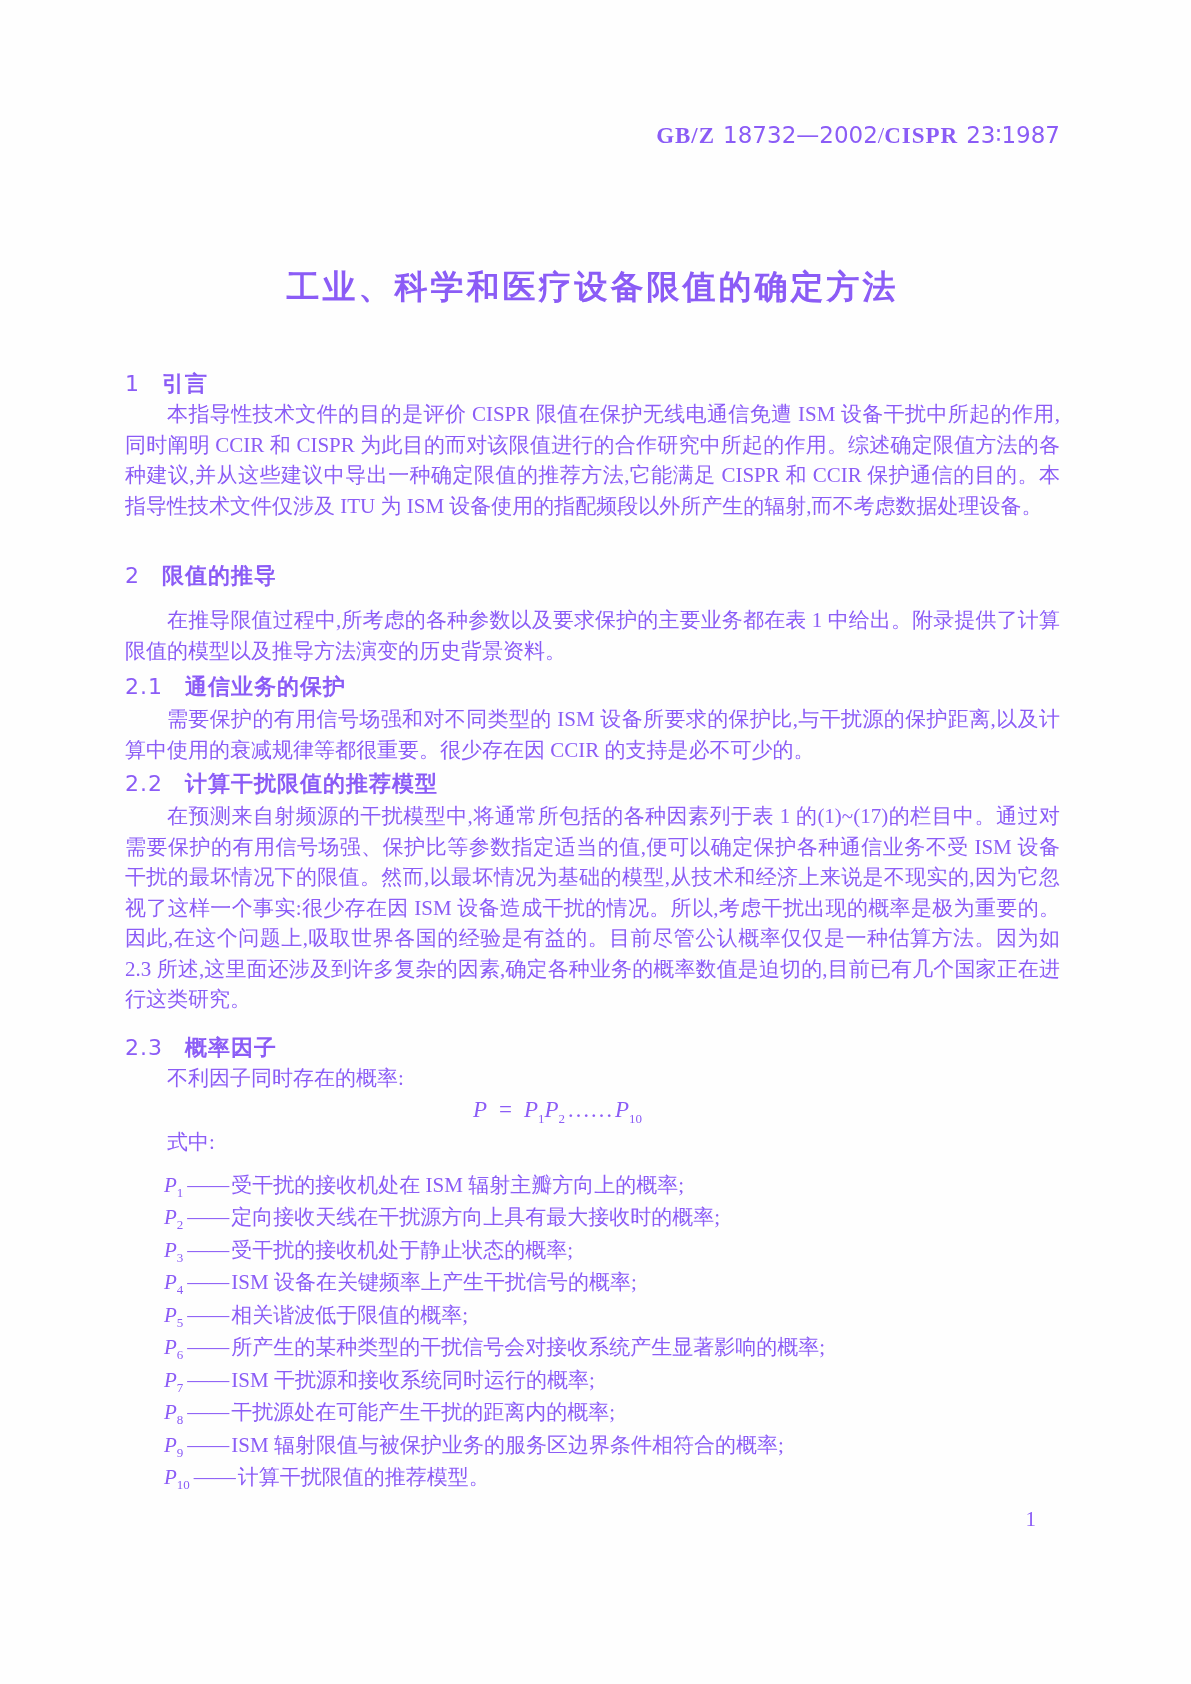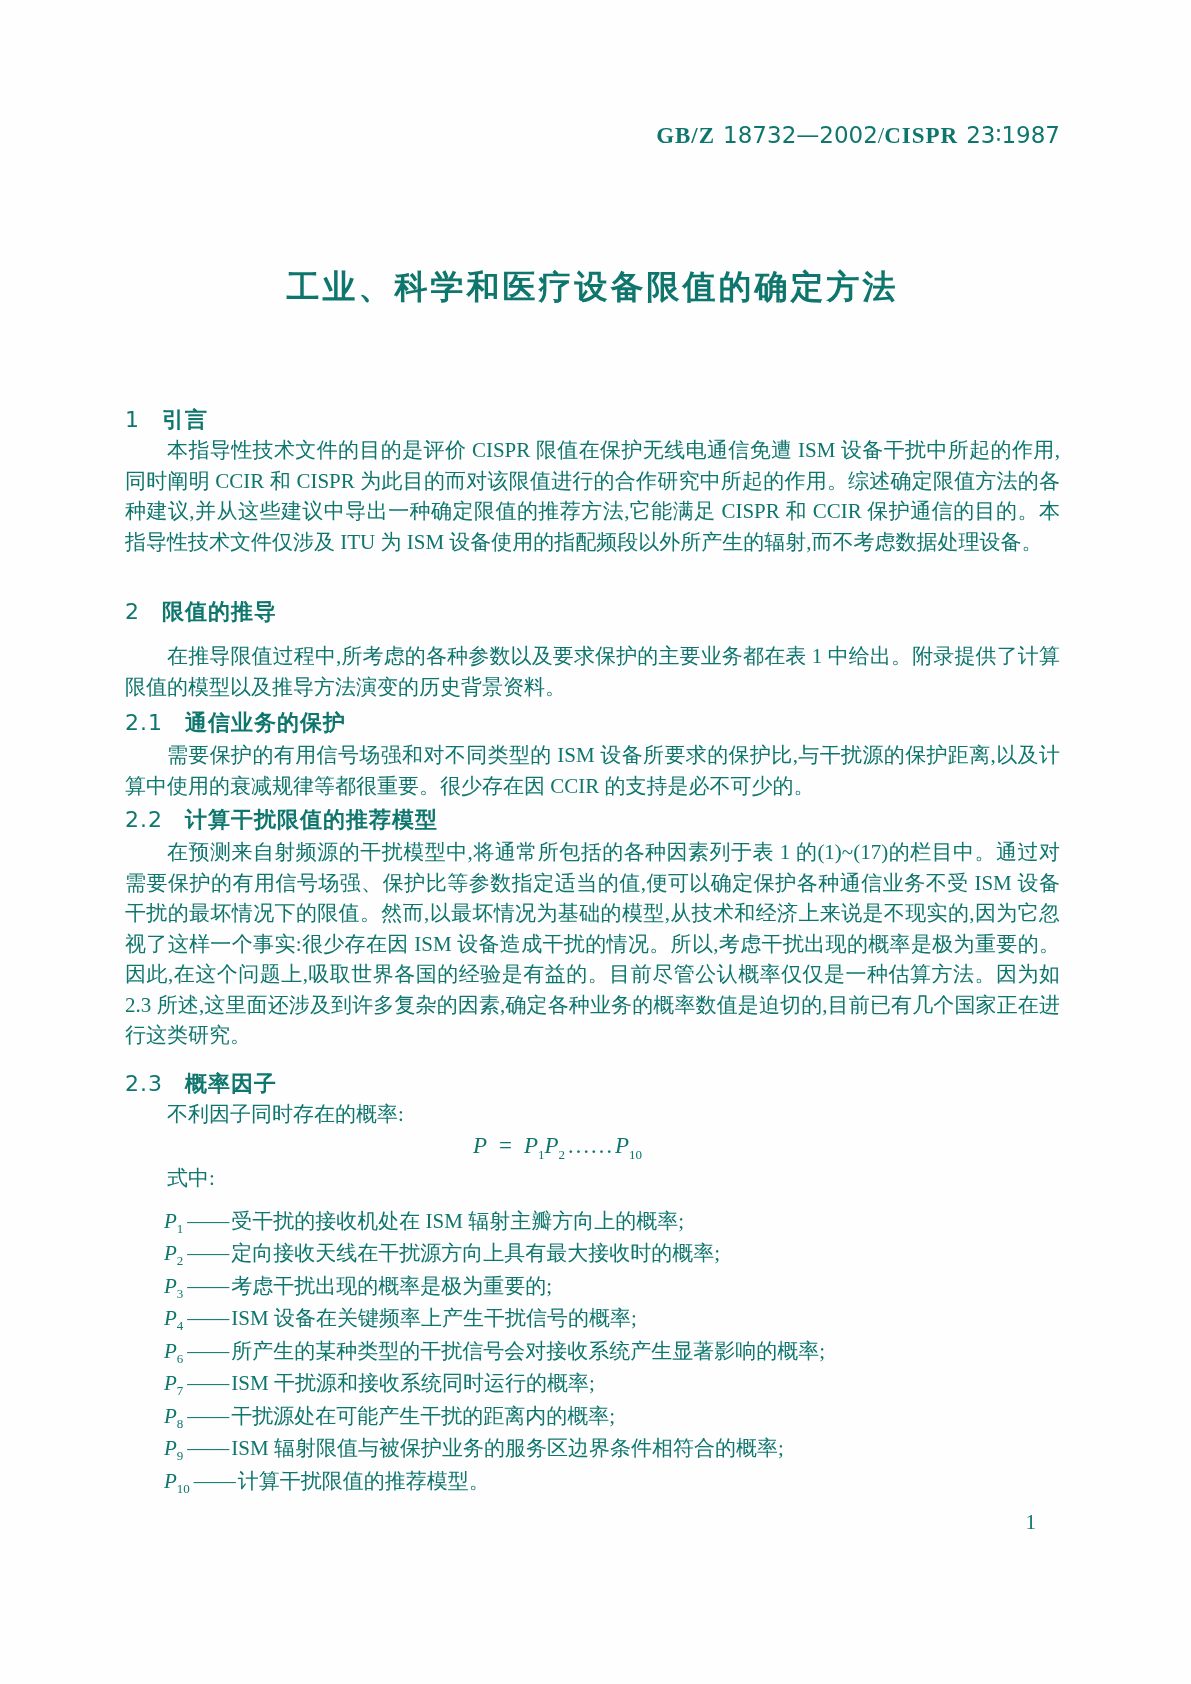--- a/index.html
+++ b/index.html
@@ -10,7 +10,7 @@
     background:#fefefe;
     box-sizing:border-box;
     padding:118px 131px 0 125px;
-    color:#0f766e;
+    color:#8b5cf6;
     font-family:"Liberation Serif","DejaVu Serif",serif;
     overflow:hidden;
   }

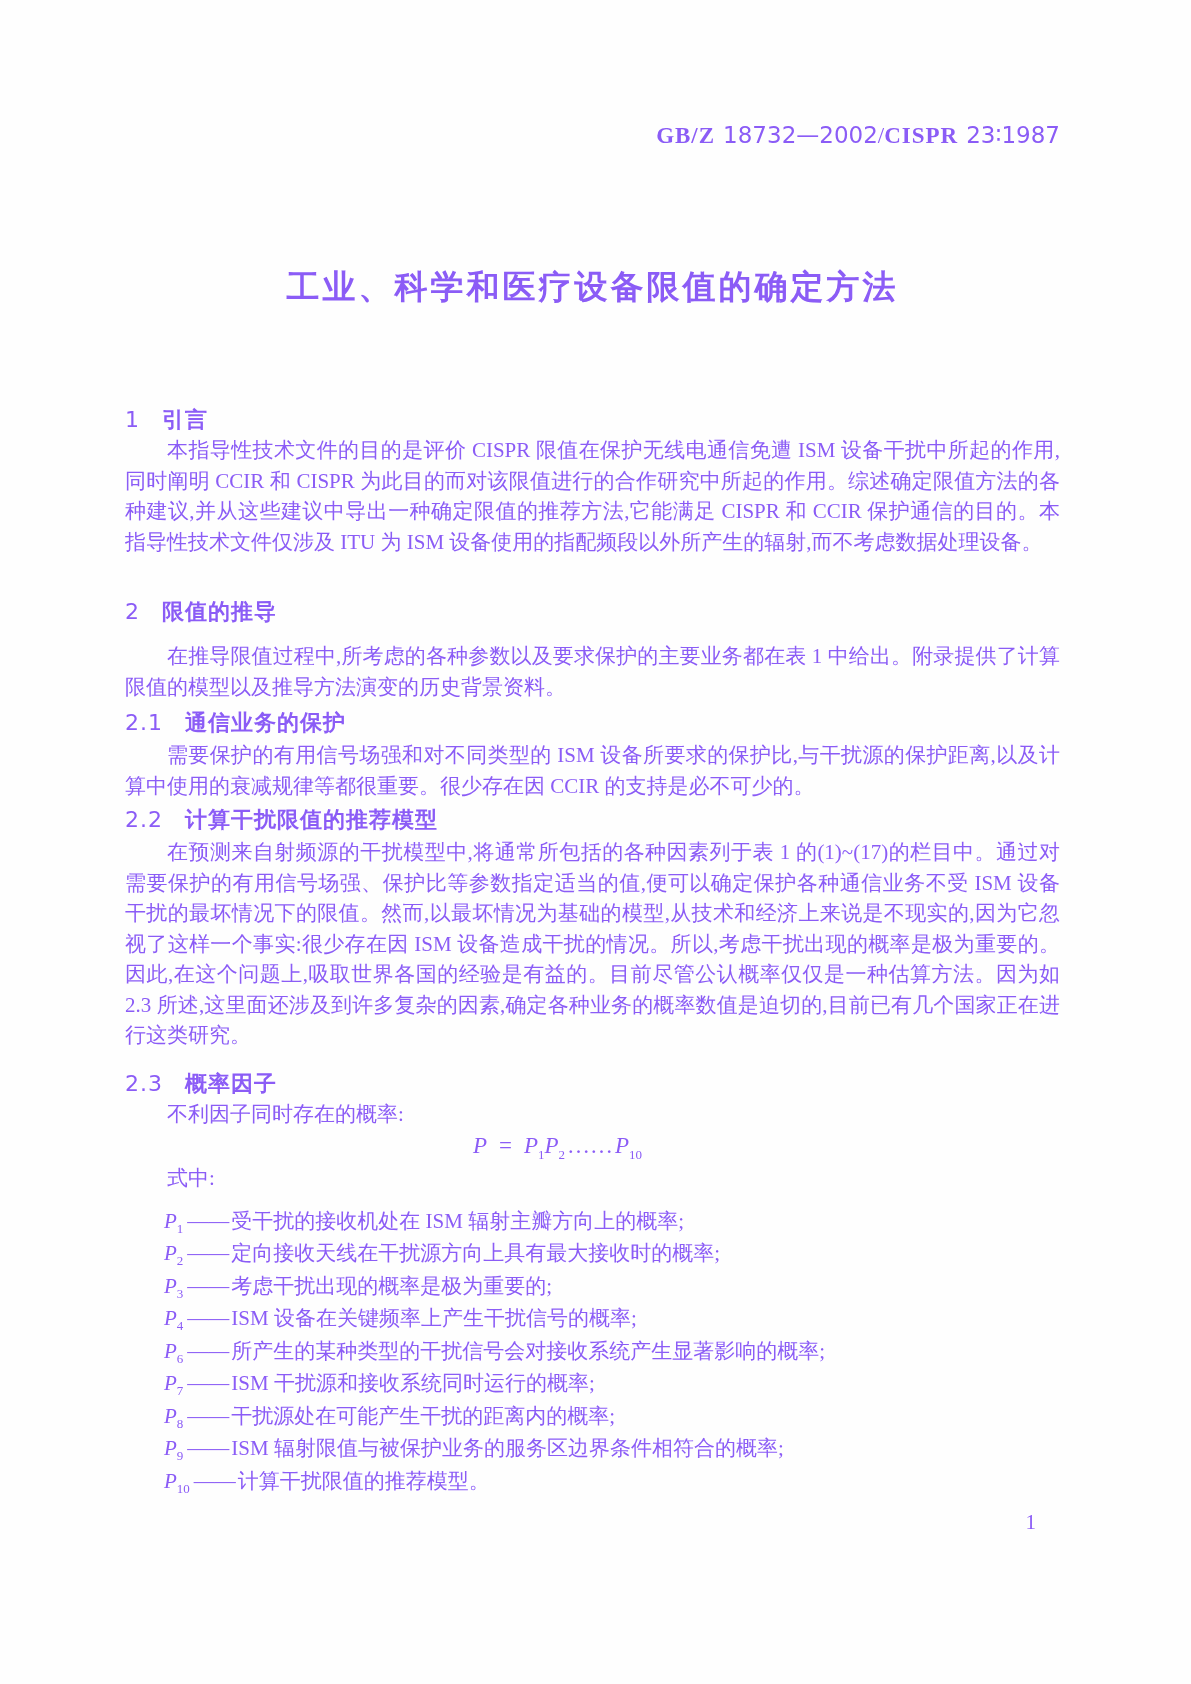--- a/index.html
+++ b/index.html
@@ -35,7 +35,7 @@
   }
   .sec-num { font-family:"DejaVu Sans","Liberation Sans",sans-serif; letter-spacing:1px; margin-right:22px; }
   .sec-t   { font-weight:bold; letter-spacing:1px; }
-  #s1 h2.sec-h  { margin-top:96px; }
+  #s1 h2.sec-h  { margin-top:60px; }
   #s2 h2.sec-h  { margin-top:40px; }
   #s21 h2.sec-h { margin-top:6px; }
   #s22 h2.sec-h { margin-top:4px; }

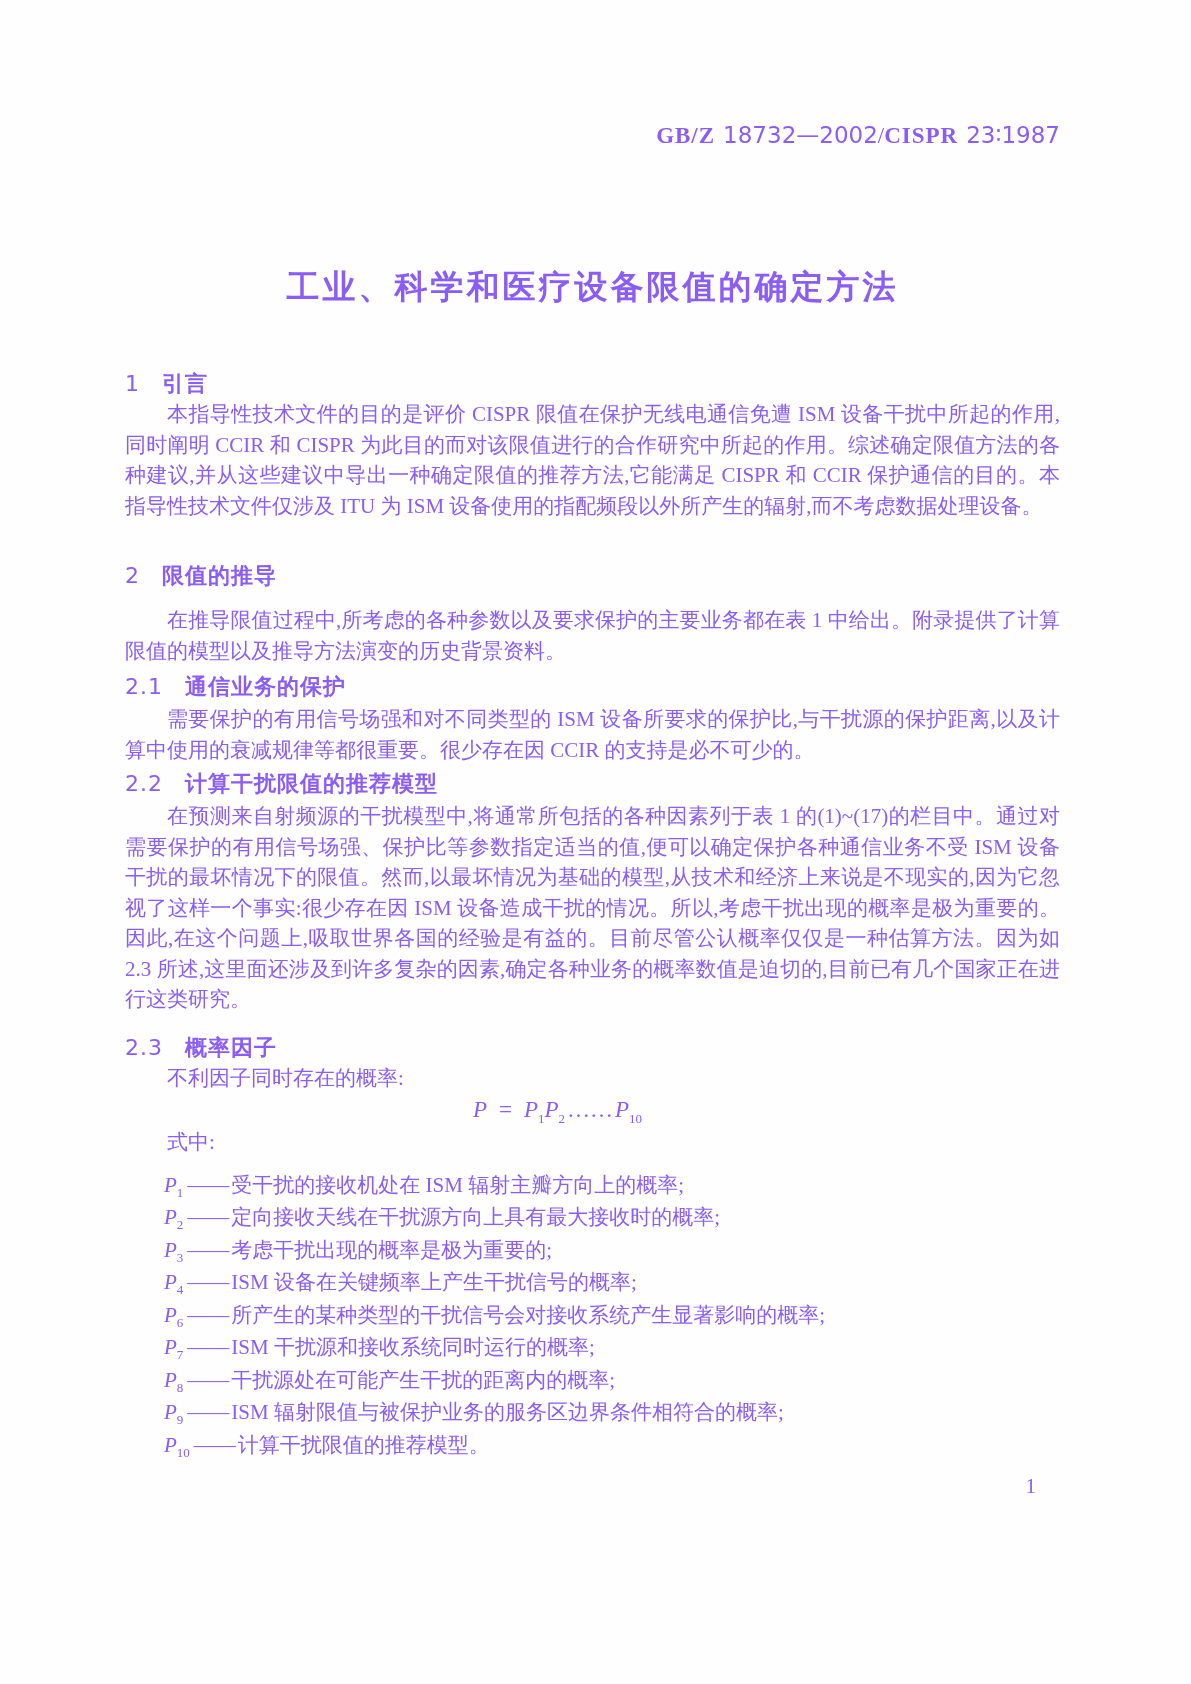--- a/index.html
+++ b/index.html
@@ -120,7 +120,7 @@
   <div class="def-list">
     <div class="def-row"><span class="f-var">P</span><sub>1</sub><span class="def-dash">——</span><span>受干扰的接收机处在 ISM 辐射主瓣方向上的概率;</span></div>
     <div class="def-row"><span class="f-var">P</span><sub>2</sub><span class="def-dash">——</span><span>定向接收天线在干扰源方向上具有最大接收时的概率;</span></div>
-    <div class="def-row"><span class="f-var">P</span><sub>3</sub><span class="def-dash">——</span><span>考虑干扰出现的概率是极为重要的;</span></div>
+    <div class="def-row"><span class="f-var">P</span><sub>3</sub><span class="def-dash">——</span><span>受干扰的接收机处于静止状态的概率;</span></div>
     <div class="def-row"><span class="f-var">P</span><sub>4</sub><span class="def-dash">——</span><span>ISM 设备在关键频率上产生干扰信号的概率;</span></div>
     <div class="def-row"><span class="f-var">P</span><sub>6</sub><span class="def-dash">——</span><span>所产生的某种类型的干扰信号会对接收系统产生显著影响的概率;</span></div>
     <div class="def-row"><span class="f-var">P</span><sub>7</sub><span class="def-dash">——</span><span>ISM 干扰源和接收系统同时运行的概率;</span></div>

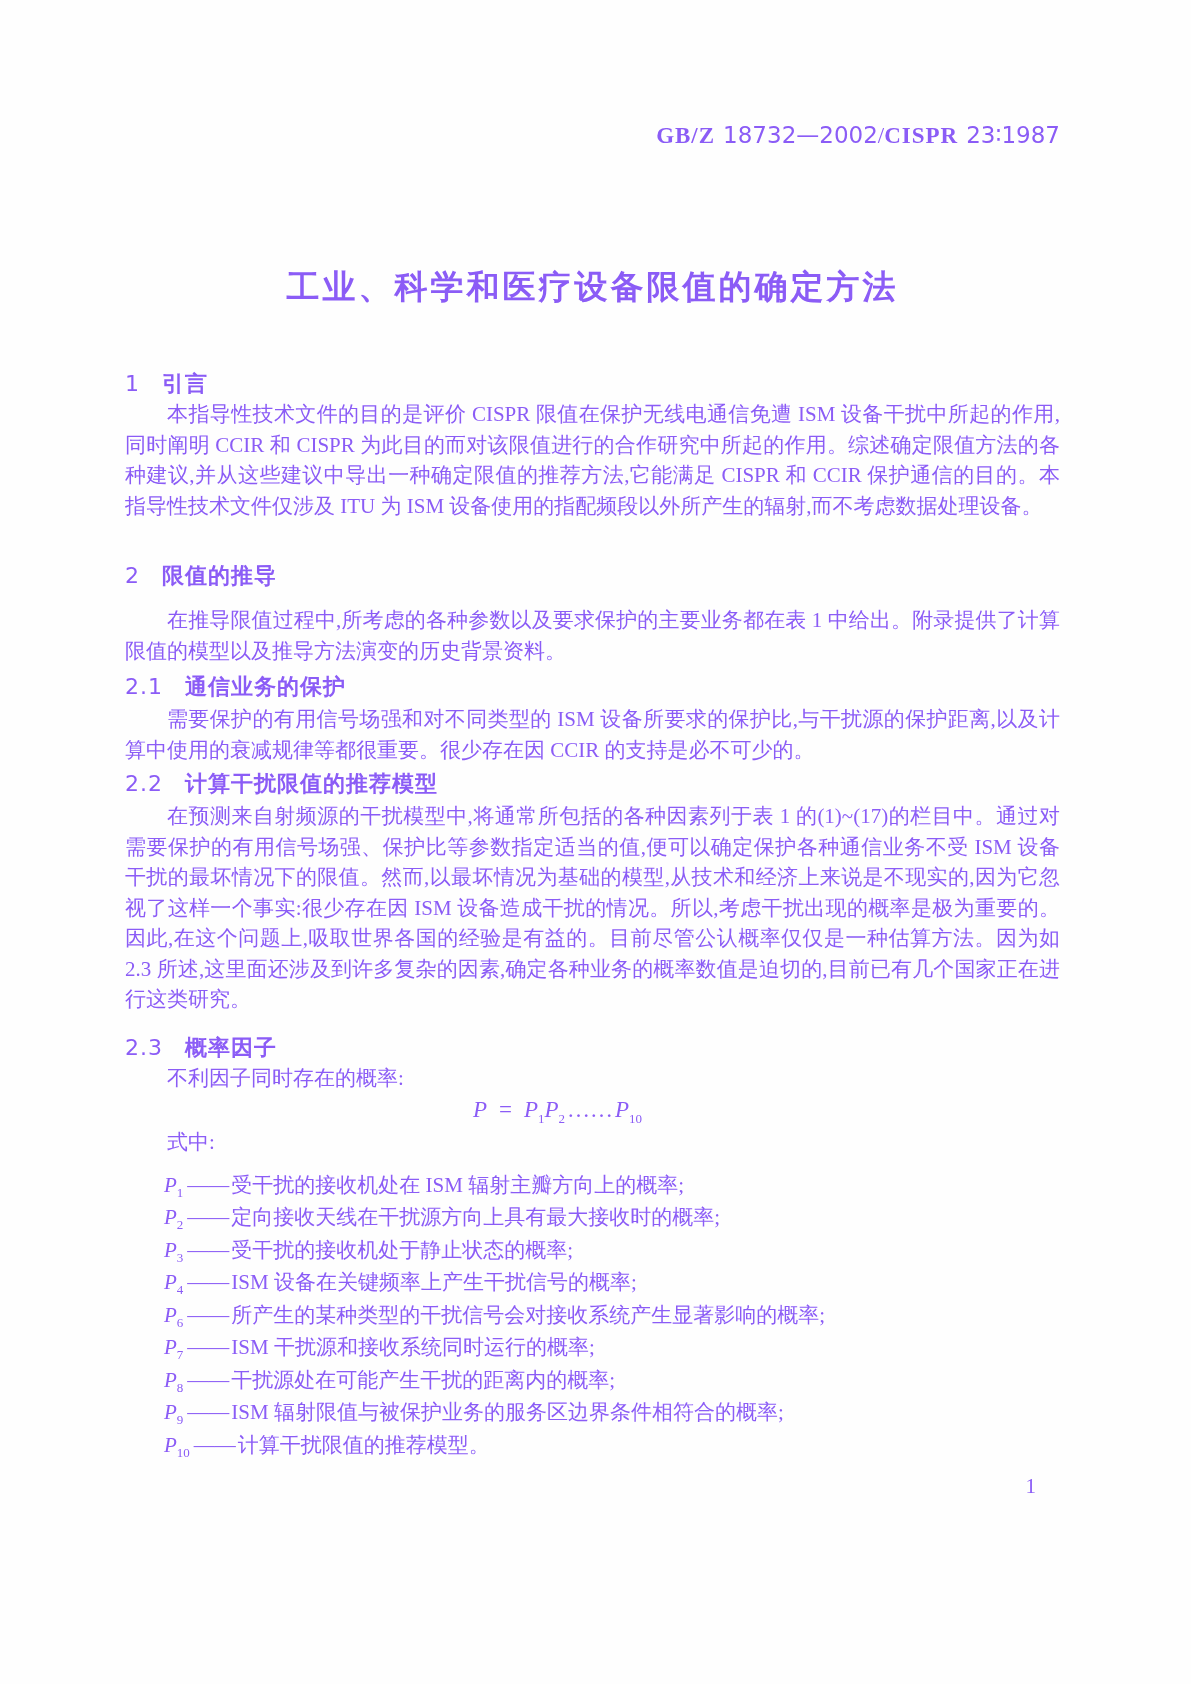--- a/index.html
+++ b/index.html
@@ -122,6 +122,7 @@
     <div class="def-row"><span class="f-var">P</span><sub>2</sub><span class="def-dash">——</span><span>定向接收天线在干扰源方向上具有最大接收时的概率;</span></div>
     <div class="def-row"><span class="f-var">P</span><sub>3</sub><span class="def-dash">——</span><span>受干扰的接收机处于静止状态的概率;</span></div>
     <div class="def-row"><span class="f-var">P</span><sub>4</sub><span class="def-dash">——</span><span>ISM 设备在关键频率上产生干扰信号的概率;</span></div>
+    <div class="def-row"><span class="f-var">P</span><sub>5</sub><span class="def-dash">——</span><span>相关谐波低于限值的概率;</span></div>
     <div class="def-row"><span class="f-var">P</span><sub>6</sub><span class="def-dash">——</span><span>所产生的某种类型的干扰信号会对接收系统产生显著影响的概率;</span></div>
     <div class="def-row"><span class="f-var">P</span><sub>7</sub><span class="def-dash">——</span><span>ISM 干扰源和接收系统同时运行的概率;</span></div>
     <div class="def-row"><span class="f-var">P</span><sub>8</sub><span class="def-dash">——</span><span>干扰源处在可能产生干扰的距离内的概率;</span></div>

